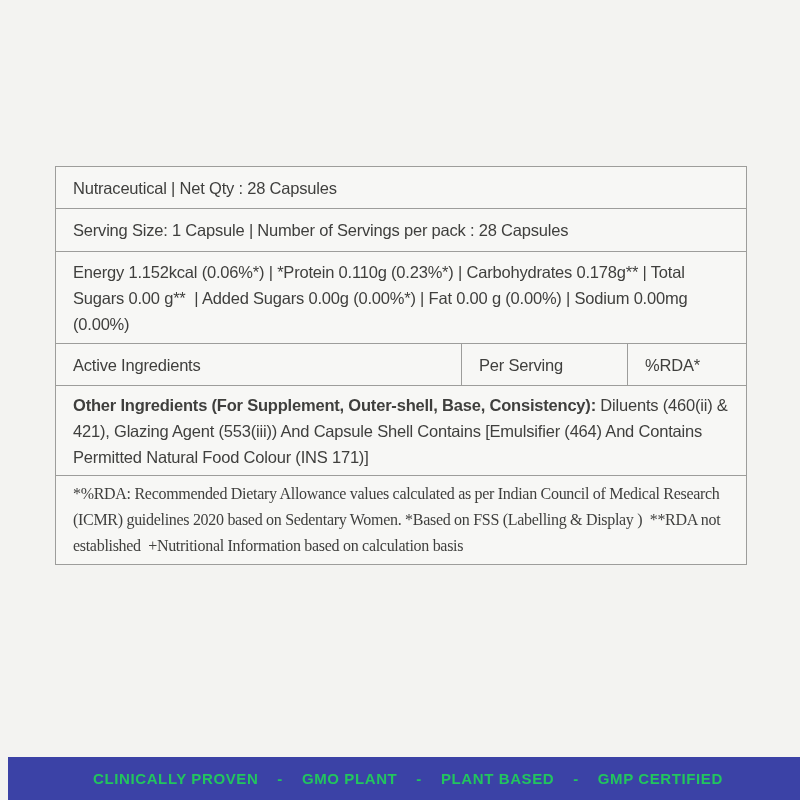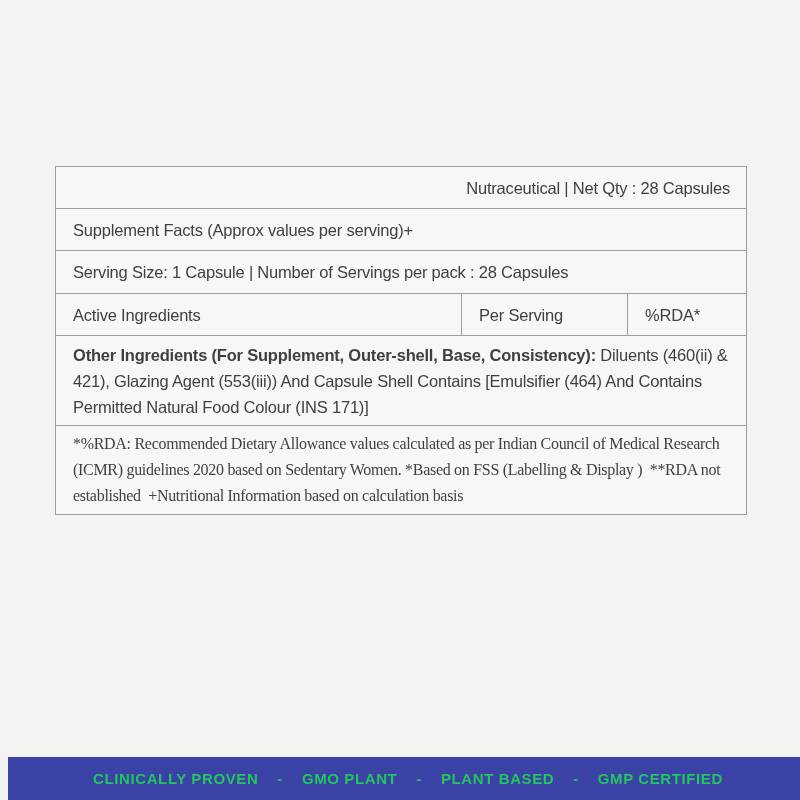--- a/index.html
+++ b/index.html
@@ -45,7 +45,7 @@
   col.c2 { width: 166px; }
   col.c3 { width: 119px; }
 
-  tr.r1 td { height: 33px; text-align: right; }
+  tr.r1 td { height: 33px; }
   tr.r2 td { height: 33px; }
   tr.r3 td { height: 34px; }
   tr.r4 td { height: 83px; white-space: pre-wrap; }

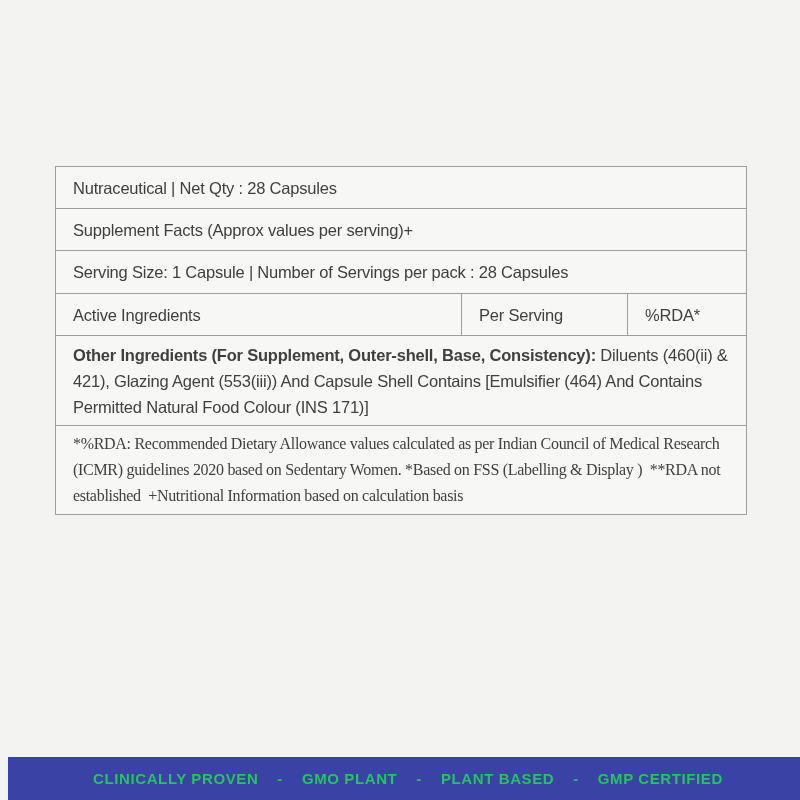--- a/index.html
+++ b/index.html
@@ -93,9 +93,6 @@
         <tr class="r1">
           <td colspan="3">Nutraceutical | Net Qty : 28 Capsules</td>
         </tr>
-        <tr class="r2">
-          <td colspan="3">Supplement Facts (Approx values per serving)+</td>
-        </tr>
         <tr class="r3">
           <td colspan="3">Serving Size: 1 Capsule | Number of Servings per pack : 28 Capsules</td>
         </tr>

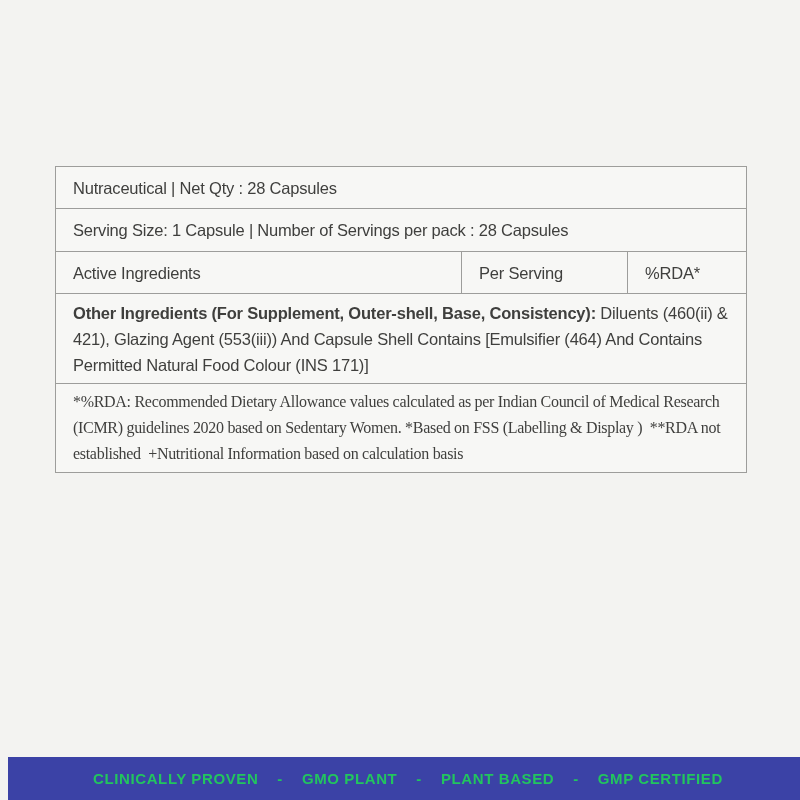--- a/index.html
+++ b/index.html
@@ -96,6 +96,9 @@
         <tr class="r3">
           <td colspan="3">Serving Size: 1 Capsule | Number of Servings per pack : 28 Capsules</td>
         </tr>
+        <tr class="r4">
+          <td colspan="3">Energy 1.152kcal (0.06%*) | *Protein 0.110g (0.23%*) | Carbohydrates 0.178g** | Total Sugars 0.00 g**  | Added Sugars 0.00g (0.00%*) | Fat 0.00 g (0.00%) | Sodium 0.00mg (0.00%)</td>
+        </tr>
         <tr class="r5">
           <td>Active Ingredients</td>
           <td class="center">Per Serving</td>

